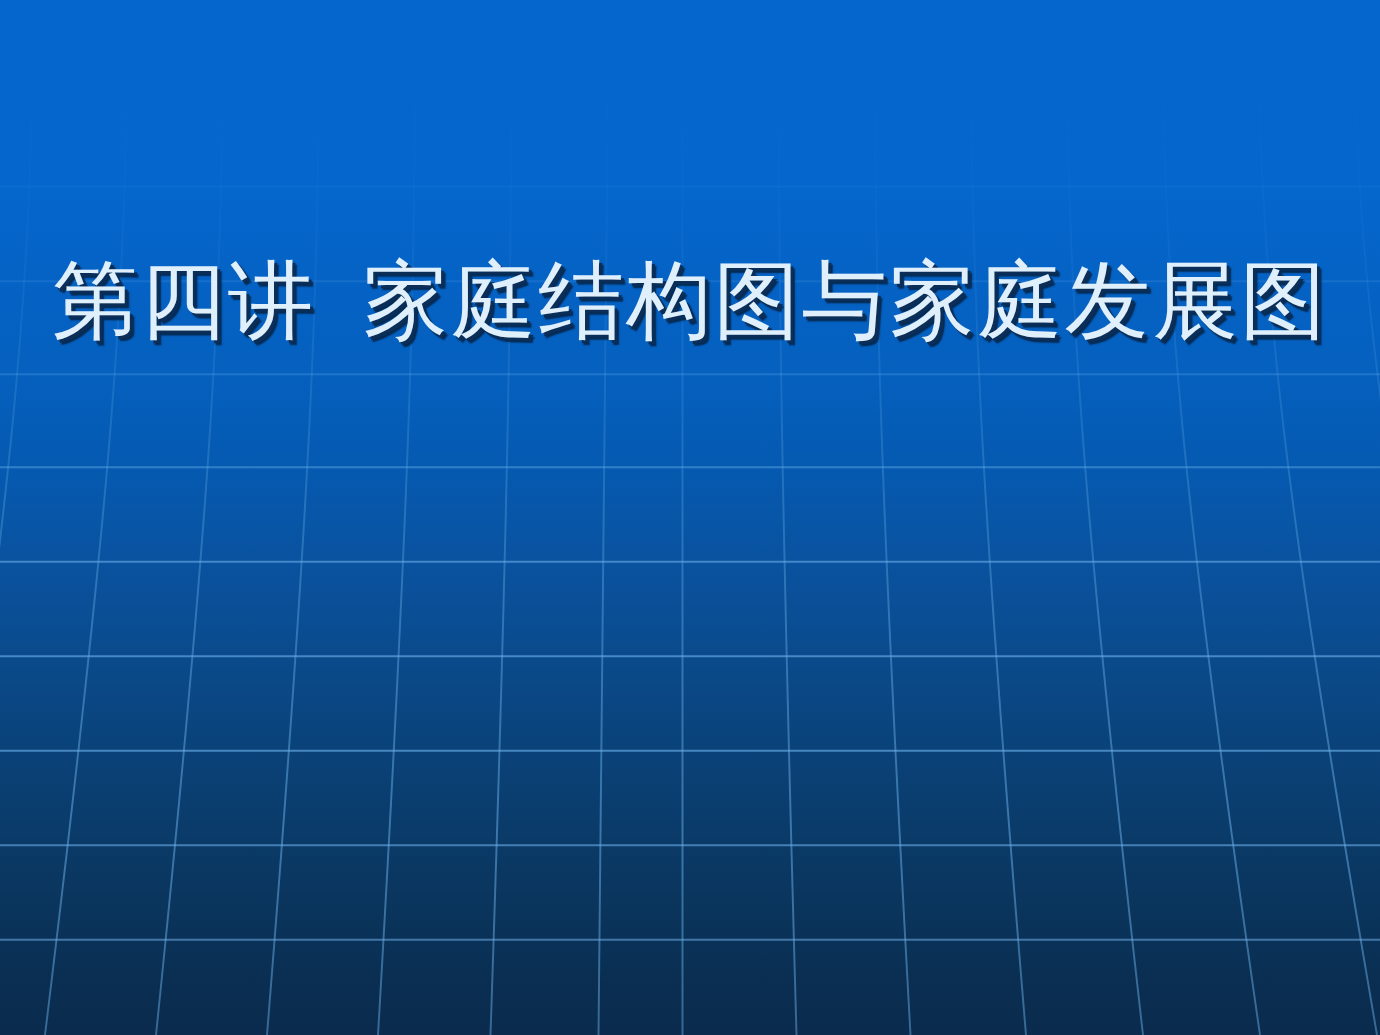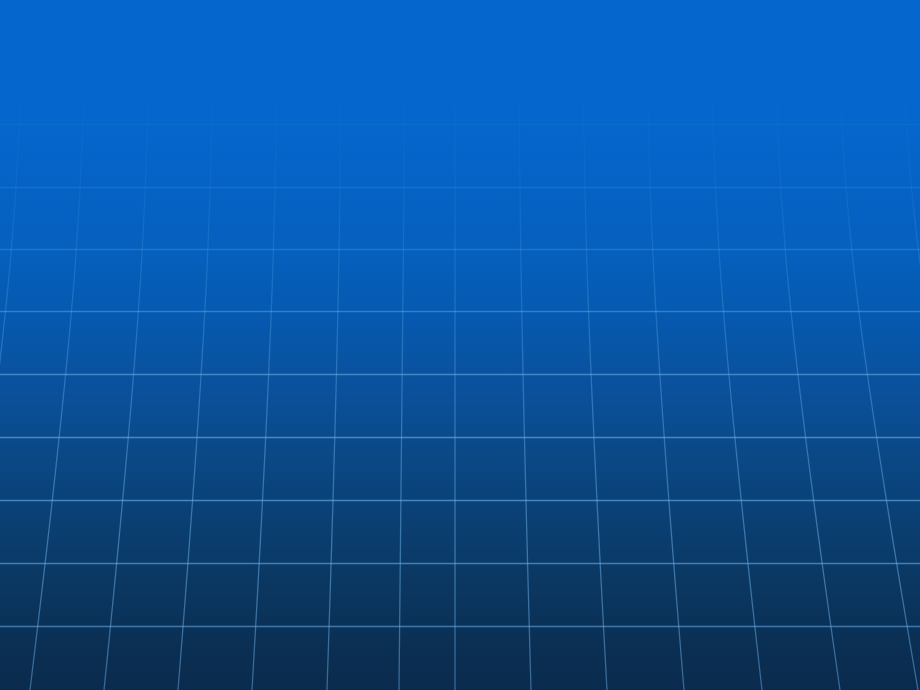--- a/index.html
+++ b/index.html
@@ -130,6 +130,9 @@
     </g>
   </svg>
 
+  <div id="title-block">
+    <h1 id="title-text">第四讲  家庭结构图与家庭发展图</h1>
+  </div>
 
 </div>
 

